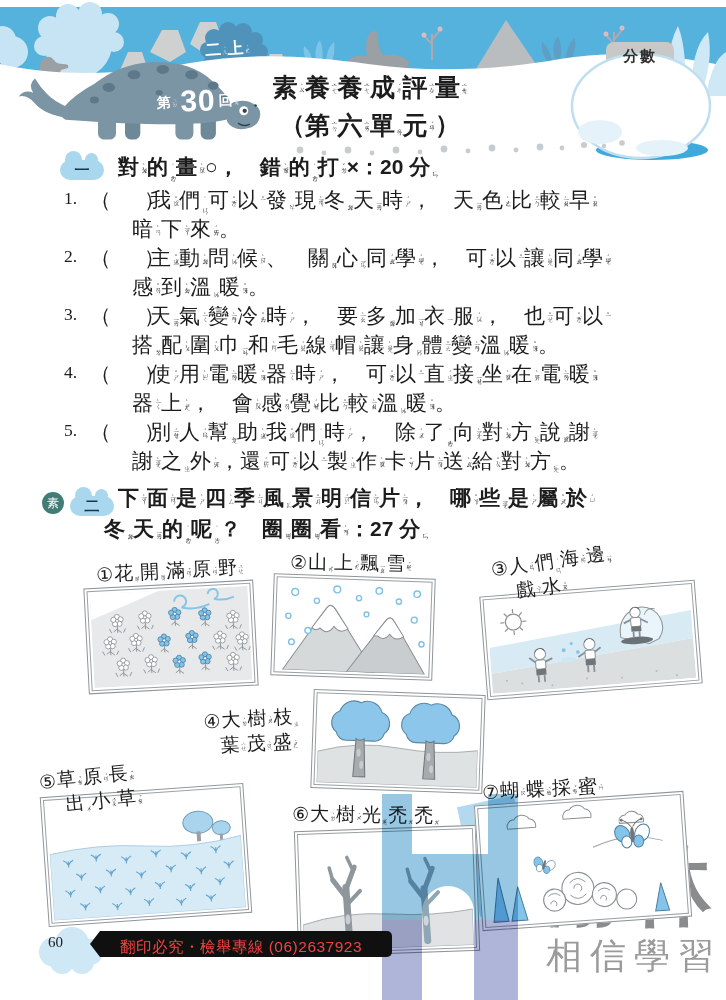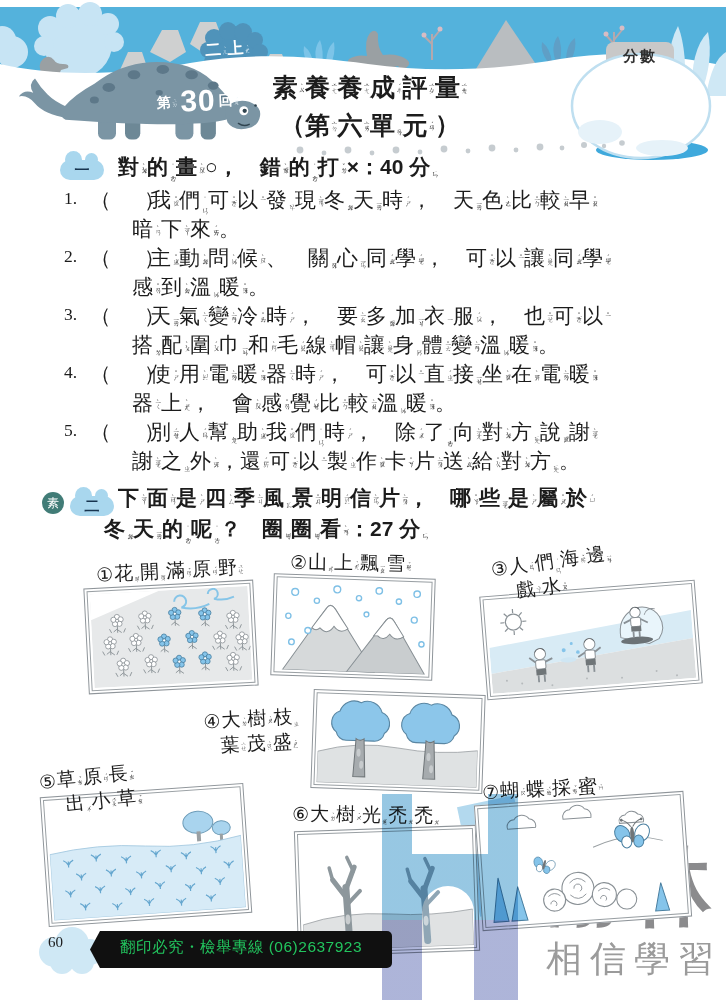--- a/index.html
+++ b/index.html
@@ -259,7 +259,7 @@
       </span><span class="zy">
         <span class="zc">打</span>
         <span class="zr">ㄉㄚˇ</span>
-      </span><span class="plain">×：40 </span><span class="zy">
+      </span><span class="plain">×：20 </span><span class="zy">
         <span class="zc">分</span>
         <span class="zr">ㄈㄣ</span>
       </span></div>

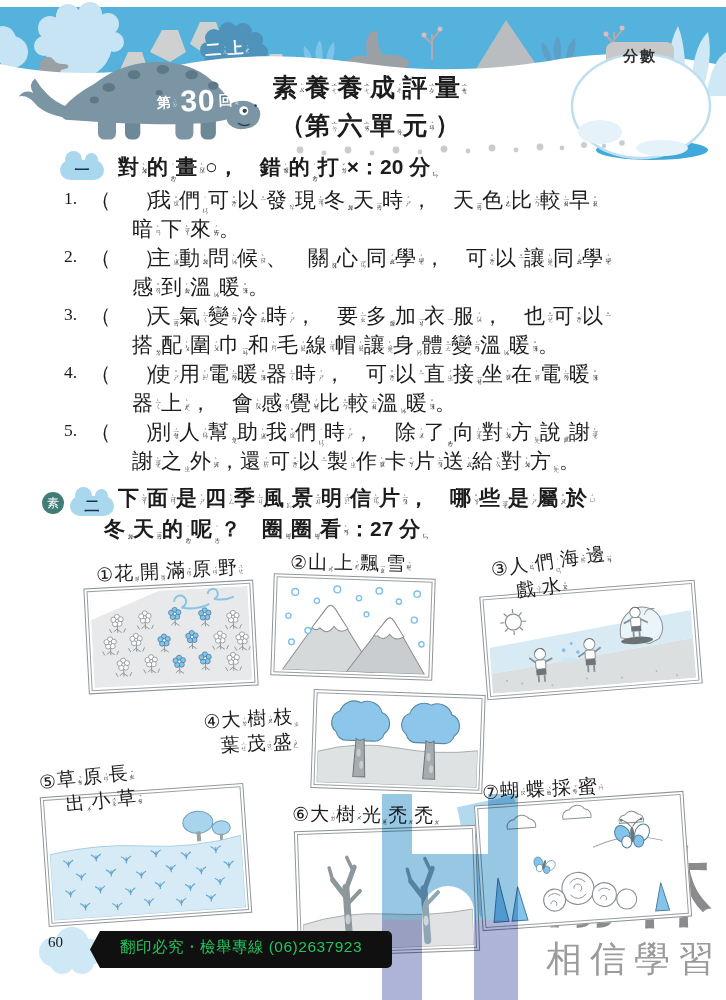--- a/index.html
+++ b/index.html
@@ -69,7 +69,7 @@
   
   .pgcloud{left:30px;top:916px;z-index:30;}
   .pagenum{left:48px;top:934px;font-size:15px;z-index:31;font-family:"Liberation Serif",serif;}
-  .banner{left:90px;top:931px;width:302px;height:37px;background:#101010;color:#22c55e;z-index:32;
+  .banner{left:90px;top:931px;width:302px;height:26px;background:#101010;color:#ef4444;z-index:32;
           font-size:15.5px;line-height:31px;text-align:center;letter-spacing:0.5px;
           clip-path:polygon(0 50%,10px 0,100% 0,100% 100%,10px 100%);border-radius:0 5px 5px 0;}
 </style>

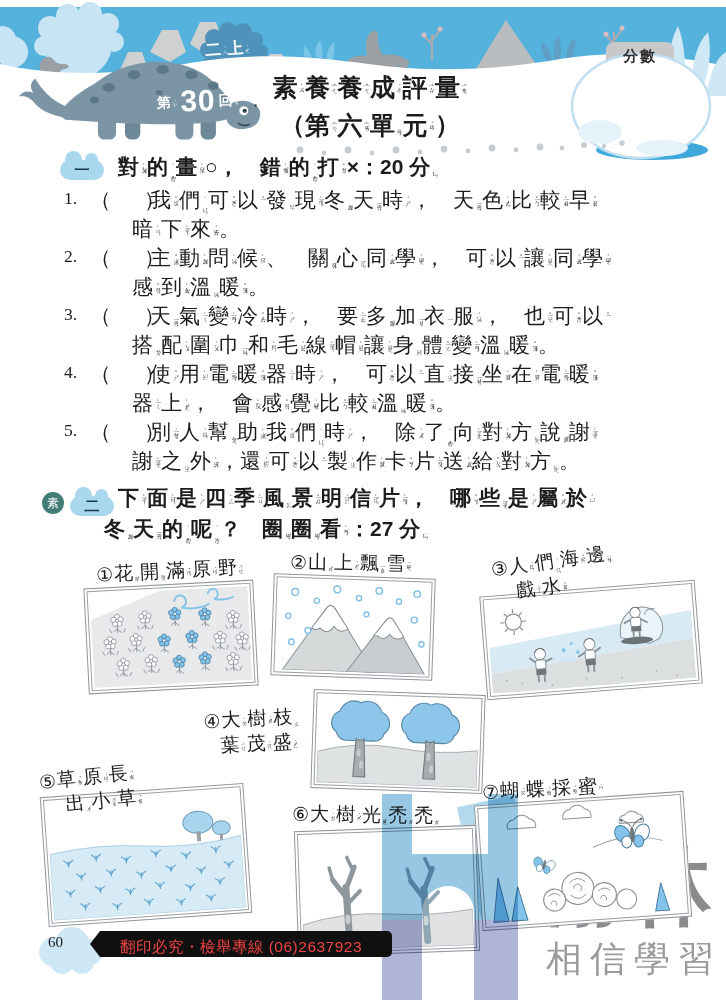--- a/index.html
+++ b/index.html
@@ -64,7 +64,7 @@
   
   .wm-h{left:378px;top:794px;z-index:20;mix-blend-mode:multiply;}
   .wm-logo{left:536px;top:845px;font-size:84px;font-weight:bold;color:#8b8b8d;letter-spacing:7px;line-height:1;z-index:1;font-family:"Liberation Sans","DejaVu Sans",sans-serif;}
-  .wm-slogan{left:546px;top:941px;font-size:36px;color:#9b9b9b;letter-spacing:8px;line-height:1;z-index:1;font-family:Liberation Sans, sans-serif;}
+  .wm-slogan{left:546px;top:941px;font-size:36px;color:#9b9b9b;letter-spacing:8px;line-height:1;z-index:1;font-family:Liberation Mono, monospace;}
 
   
   .pgcloud{left:30px;top:916px;z-index:30;}

